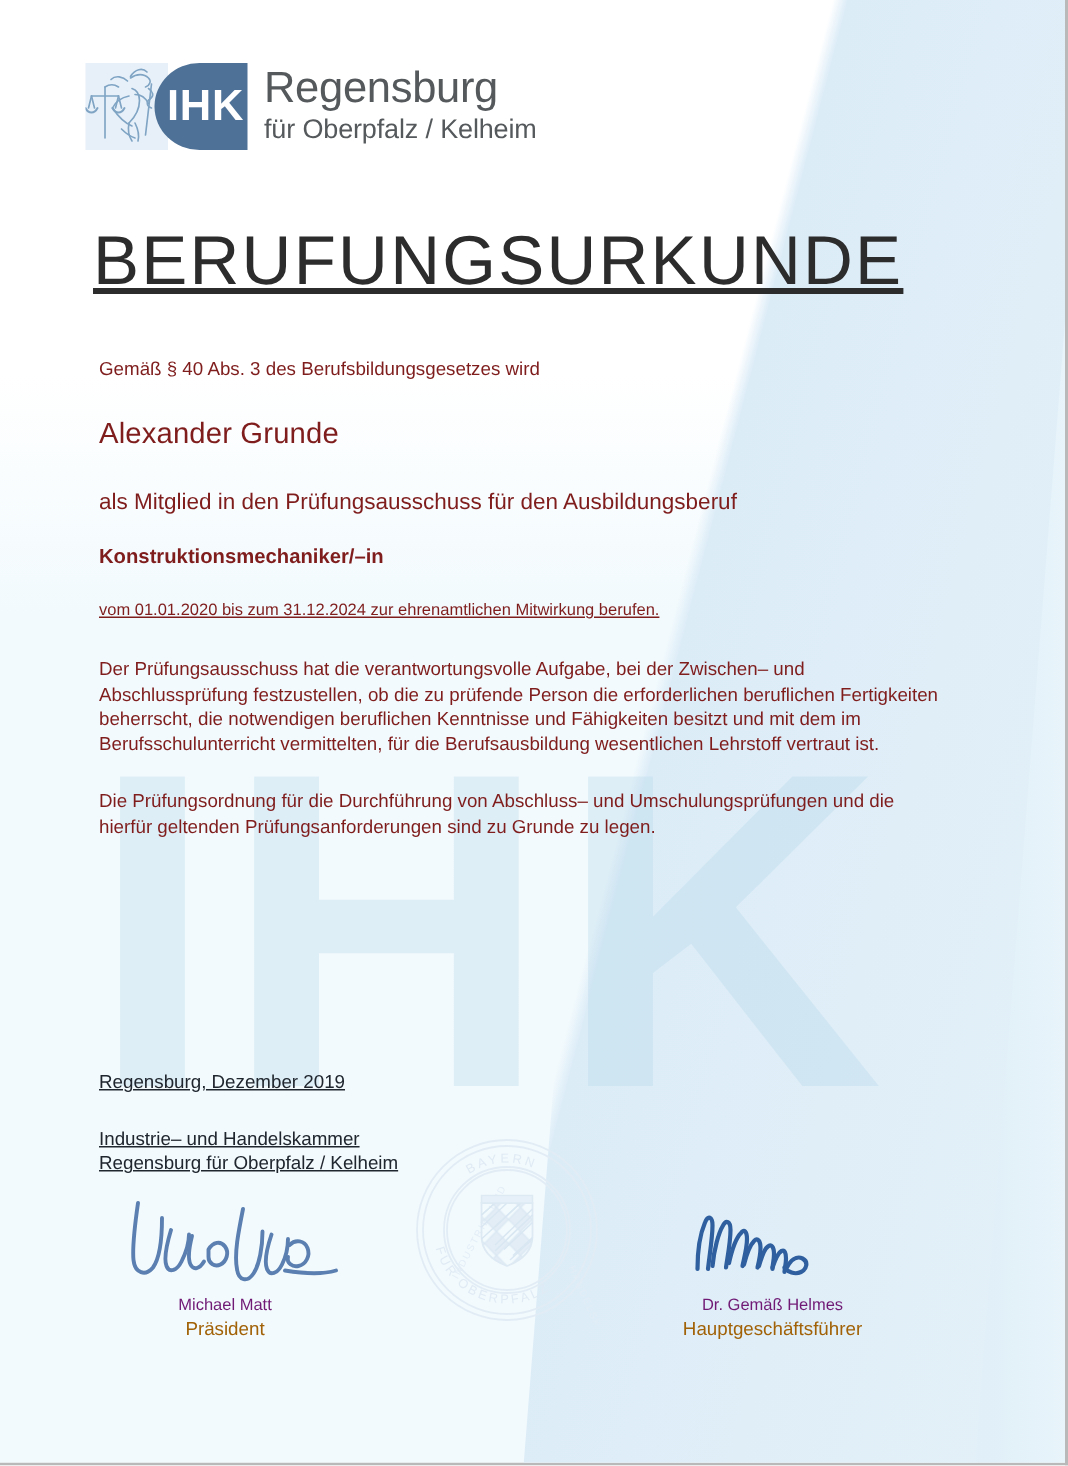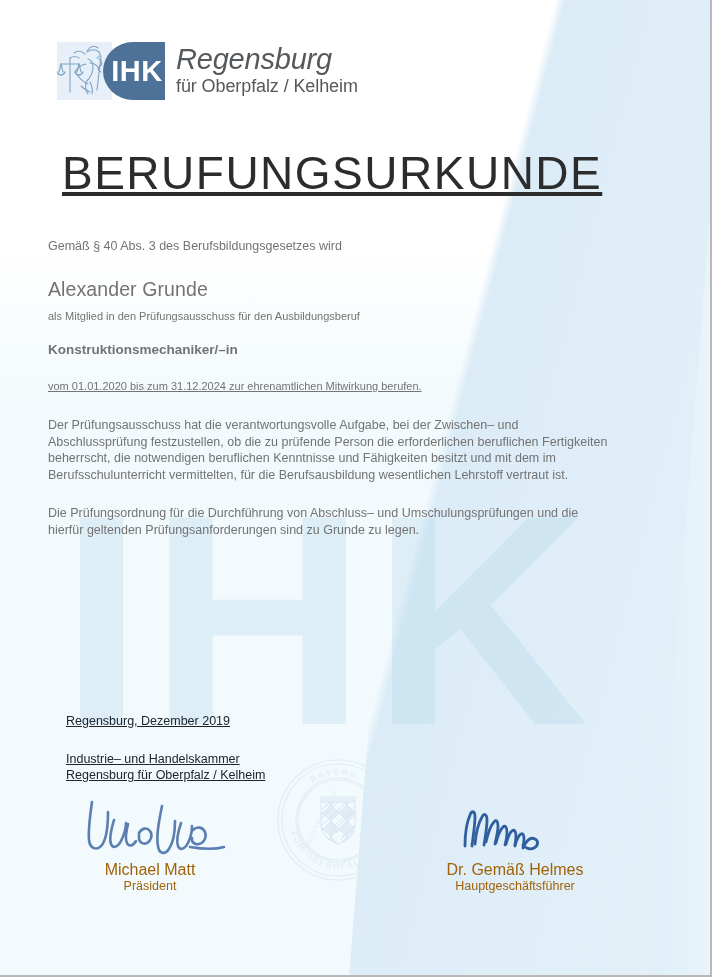--- a/index.html
+++ b/index.html
@@ -116,7 +116,6 @@
     color: #55595c;
     line-height: 32px;
     letter-spacing: -0.2px;
-    font-style: italic;
   }
   .logo-sub {
     font-size: 18px;

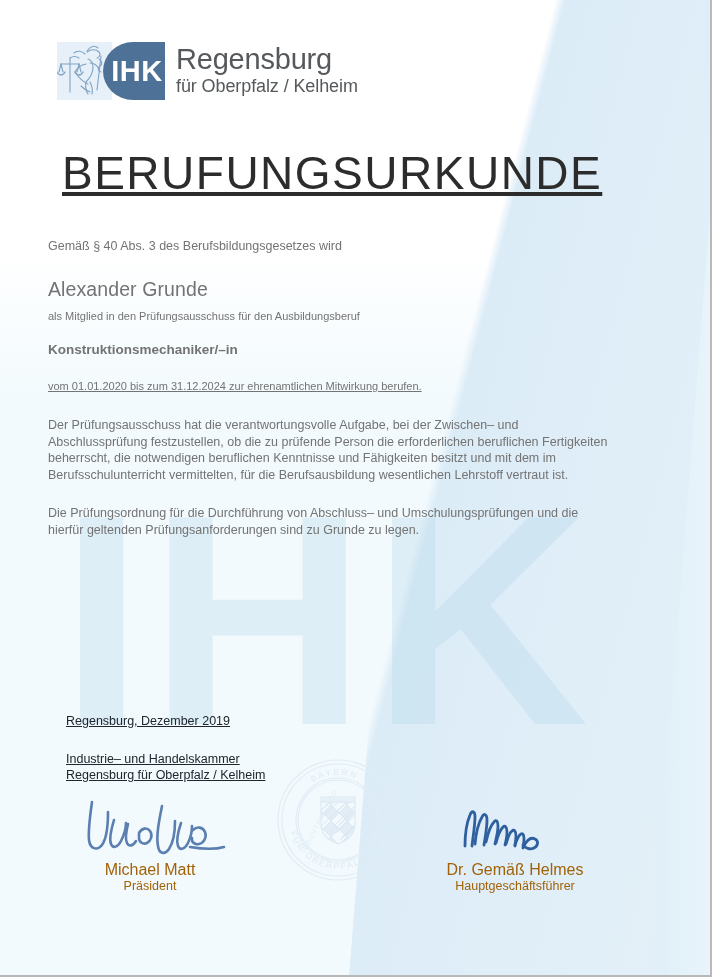--- a/index.html
+++ b/index.html
@@ -139,10 +139,10 @@
 
   .content {
     position: absolute;
-    left: 48px;
+    left: 66px;
     top: 238px;
     width: 590px;
-    color: #737373;
+    color: #7f1d1d;
   }
   .line-small {
     font-size: 12.5px;

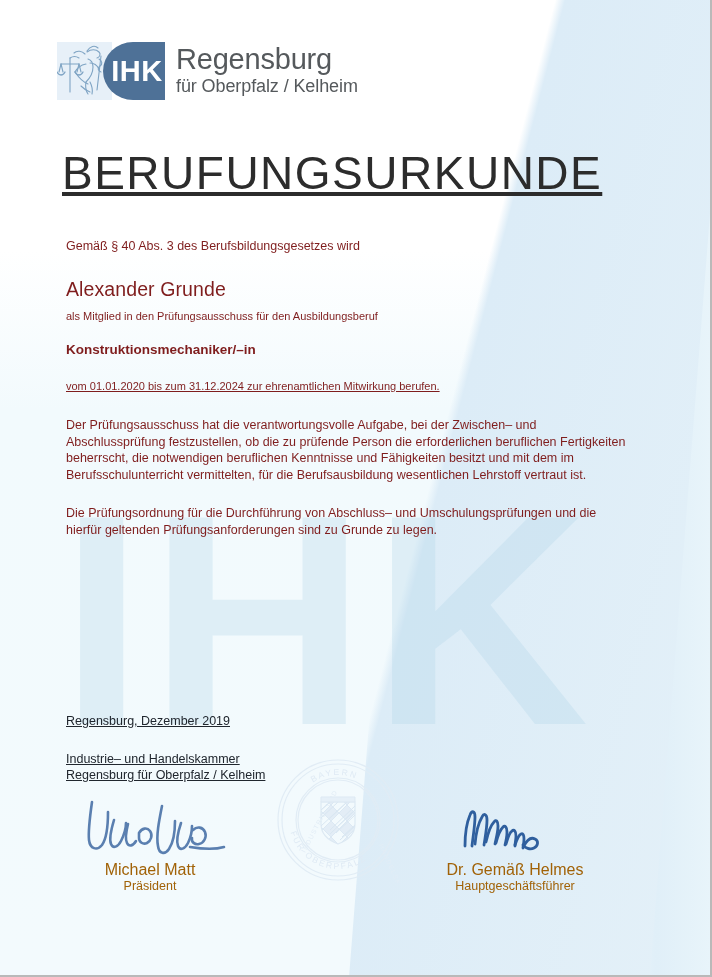--- a/index.html
+++ b/index.html
@@ -154,8 +154,8 @@
     letter-spacing: 0.1px;
   }
   .role-intro {
-    font-size: 11px;
-    margin-top: 9px;
+    font-size: 15px;
+    margin-top: 25px;
   }
   .profession {
     font-size: 13.5px;

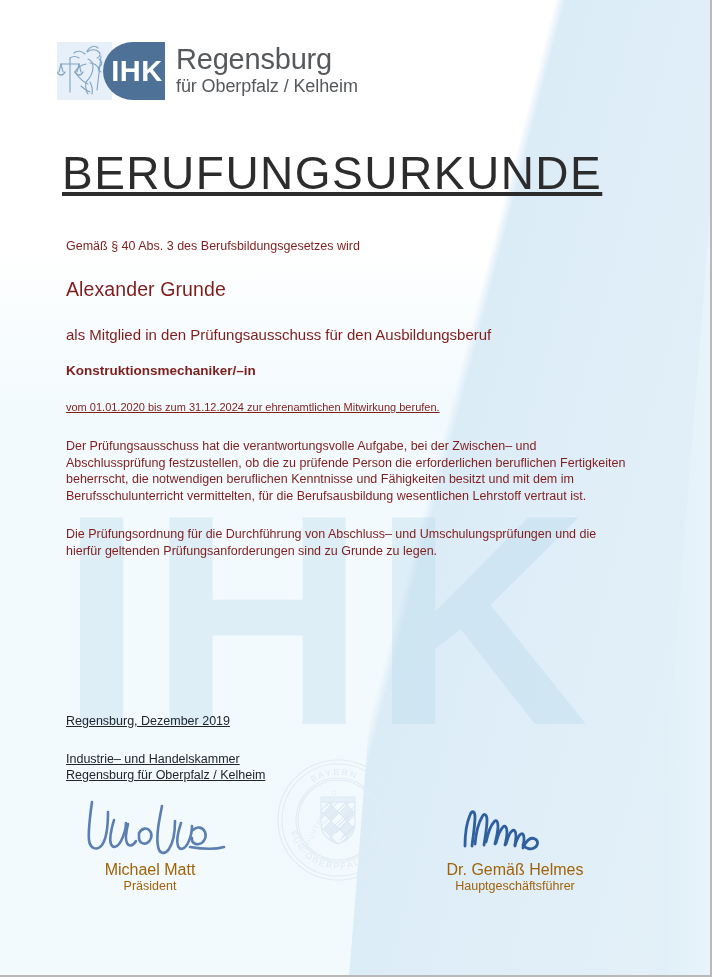--- a/index.html
+++ b/index.html
@@ -218,8 +218,8 @@
     margin: 0 auto;
   }
   .sig-name {
-    font-size: 16px;
-    color: #a16207;
+    font-size: 11px;
+    color: #701a75;
     line-height: 16px;
   }
   .sig-role {

